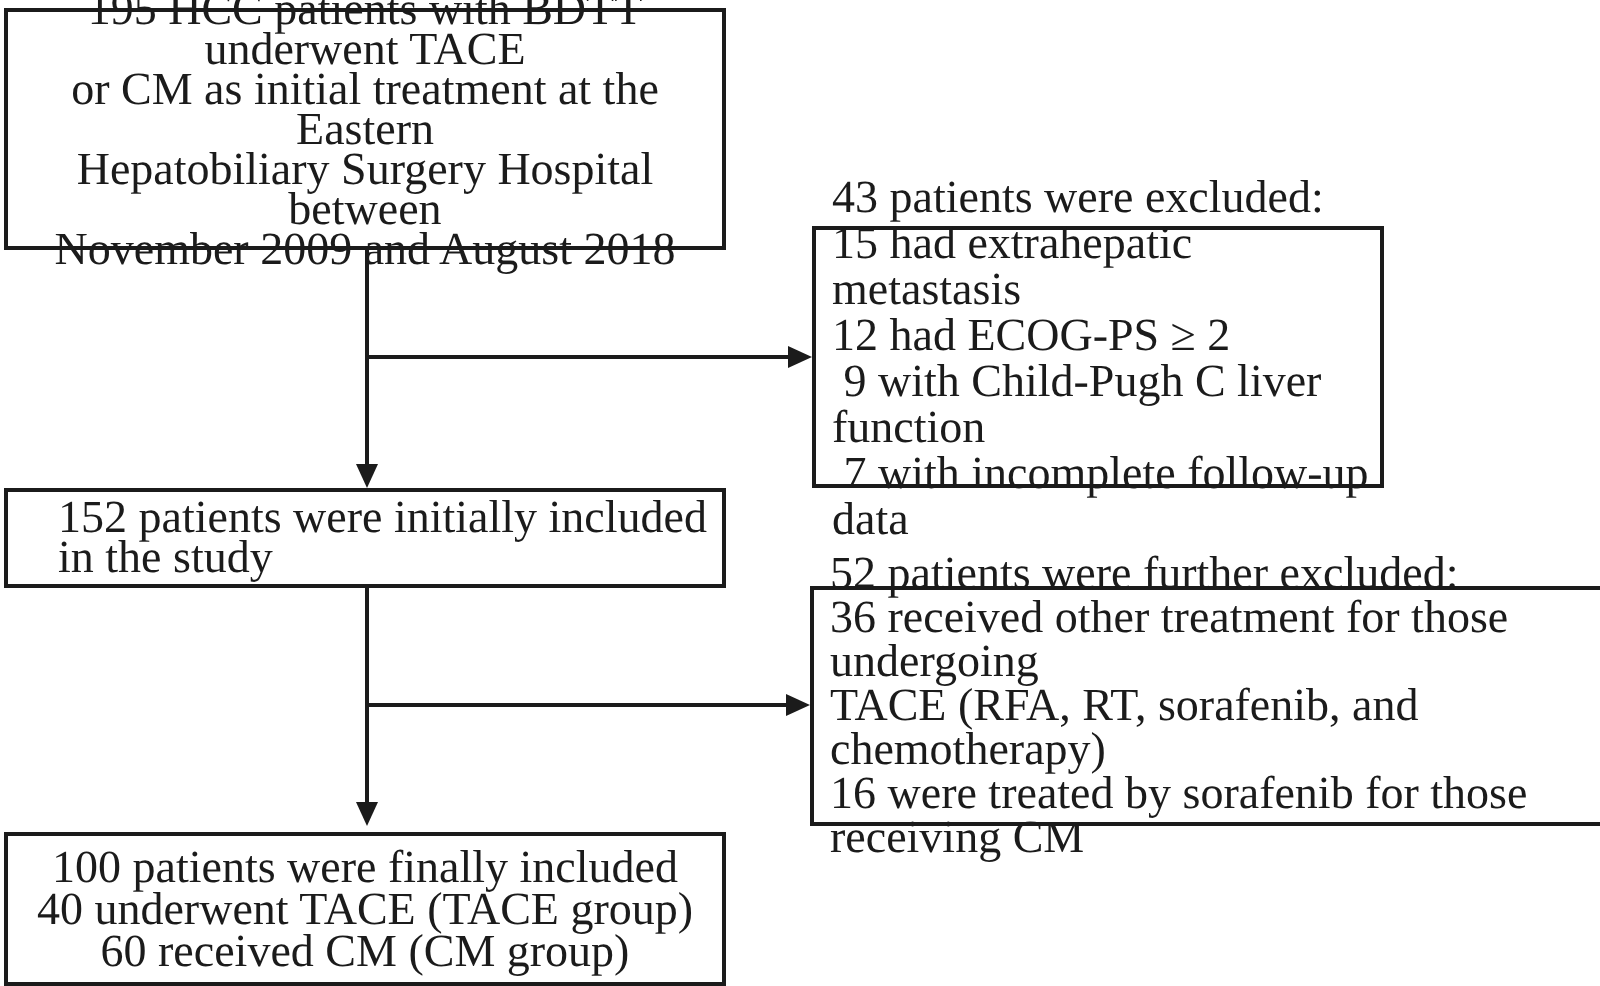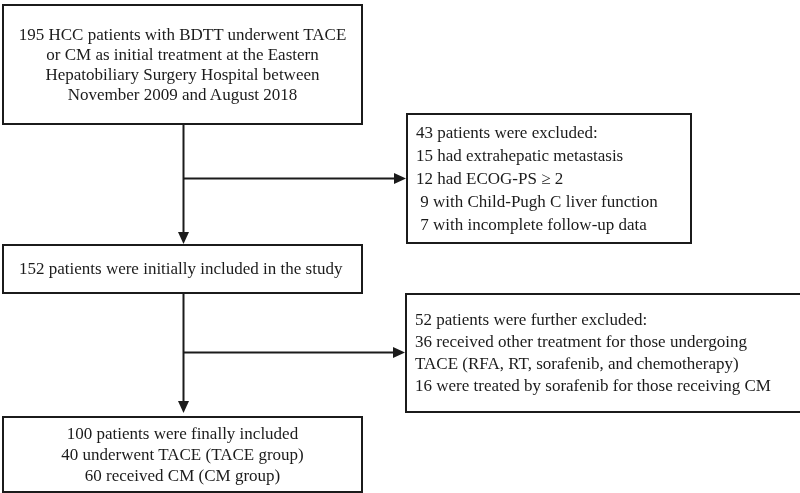--- a/index.html
+++ b/index.html
@@ -24,7 +24,7 @@
     display: flex;
     flex-direction: column;
     justify-content: center;
-    font-size: 17px;
+    font-size: 23px;
   }
   .fbox .txt {
     white-space: pre-wrap;

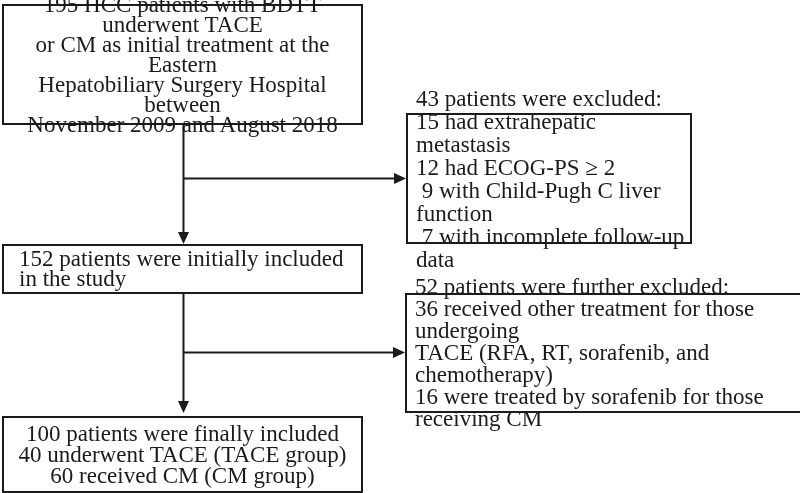--- a/index.html
+++ b/index.html
@@ -45,7 +45,7 @@
   #box-included {
     left: 2px; top: 244px; width: 361px; height: 50px;
     line-height: 20px;
-    padding-left: 15px;
+    padding-left: 25px;
   }
   #box-excluded2 {
     left: 405px; top: 293px; width: 430px; height: 120px;

